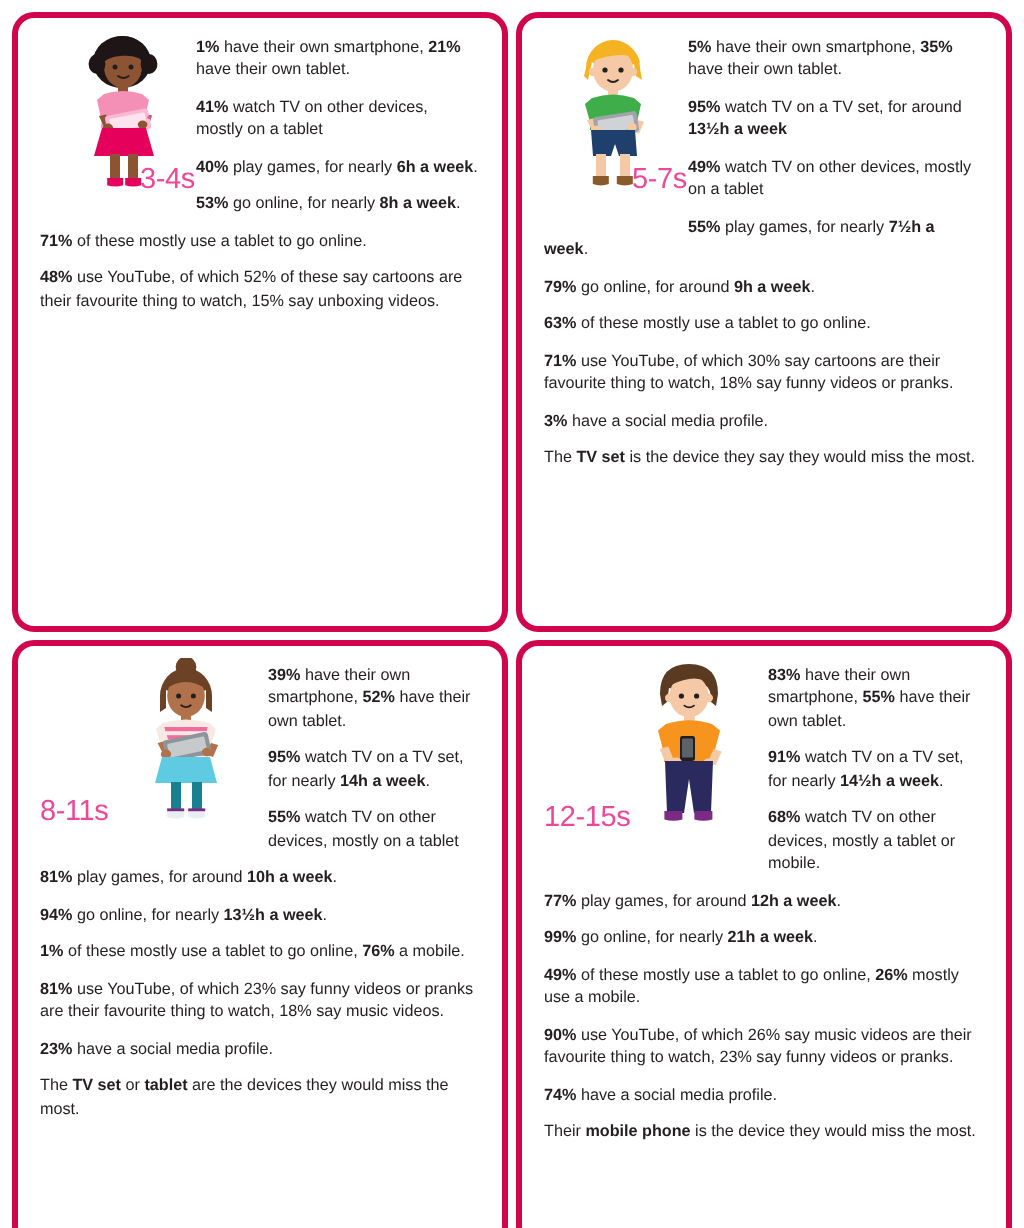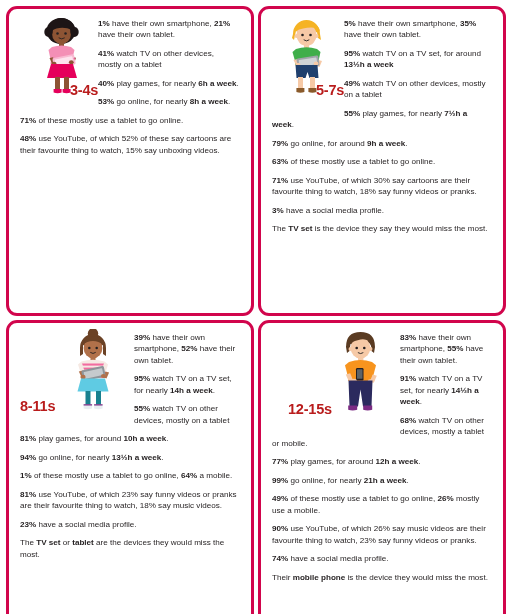--- a/index.html
+++ b/index.html
@@ -57,8 +57,8 @@
   .age {
     position: absolute;
     bottom: 0px;
-    font-weight: bold;
-    color: #b91c1c;
+    font-weight: normal;
+    color: #ec4899;
     font-size: 14.5px;
     letter-spacing: -0.2px;
     white-space: nowrap;

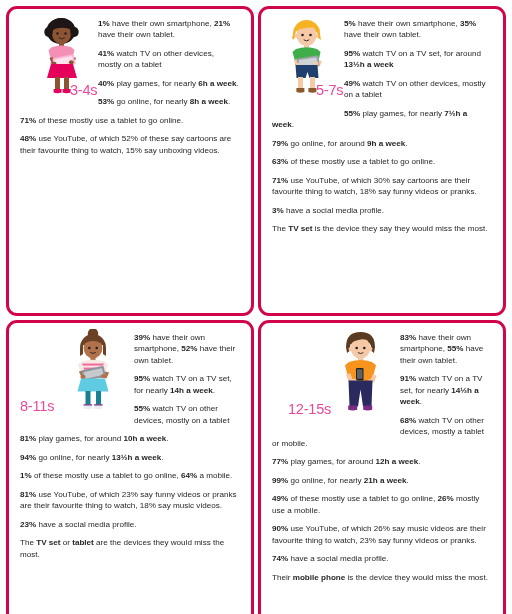--- a/index.html
+++ b/index.html
@@ -46,7 +46,7 @@
   .figure-float.f3 { width: 66px; height: 93px; margin-left: 8px; }
   .figure-float.f5 { width: 62px; height: 93px; margin-left: 6px; }
   .figure-float.f8 { width: 110px; height: 97px; margin-left: 0px; }
-  .figure-float.f12 { width: 108px; height: 100px; margin-left: 16px; text-align: center; }
+  .figure-float.f12 { width: 108px; height: 100px; margin-left: 0px; text-align: center; }
 
   .char { position: absolute; bottom: 14px; }
   .char.c3  { left: 6px; }

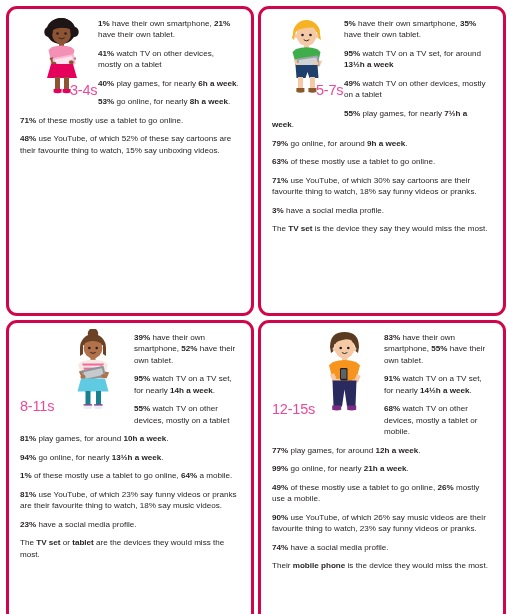--- a/index.html
+++ b/index.html
@@ -259,7 +259,7 @@
           <p class="stat"><b>55%</b><span> watch TV on other devices, mostly on a tablet</span></p>
           <p class="stat"><b>81%</b><span> play games, for around </span><b>10h a week</b><span>.</span></p>
           <p class="stat"><b>94%</b><span> go online, for nearly </span><b>13½h a week</b><span>.</span></p>
-          <p class="stat"><b>1%</b><span> of these mostly use a tablet to go online, </span><b>64%</b><span> a mobile.</span></p>
+          <p class="stat"><b>1%</b><span> of these mostly use a tablet to go online, </span><b>76%</b><span> a mobile.</span></p>
           <p class="stat"><b>81%</b><span> use YouTube, of which 23% say funny videos or pranks are their favourite thing to watch, 18% say music videos.</span></p>
           <p class="stat"><b>23%</b><span> have a social media profile.</span></p>
           <p class="stat"><span>The </span><b>TV set</b><span> or </span><b>tablet</b><span> are the devices they would miss the most.</span></p>

